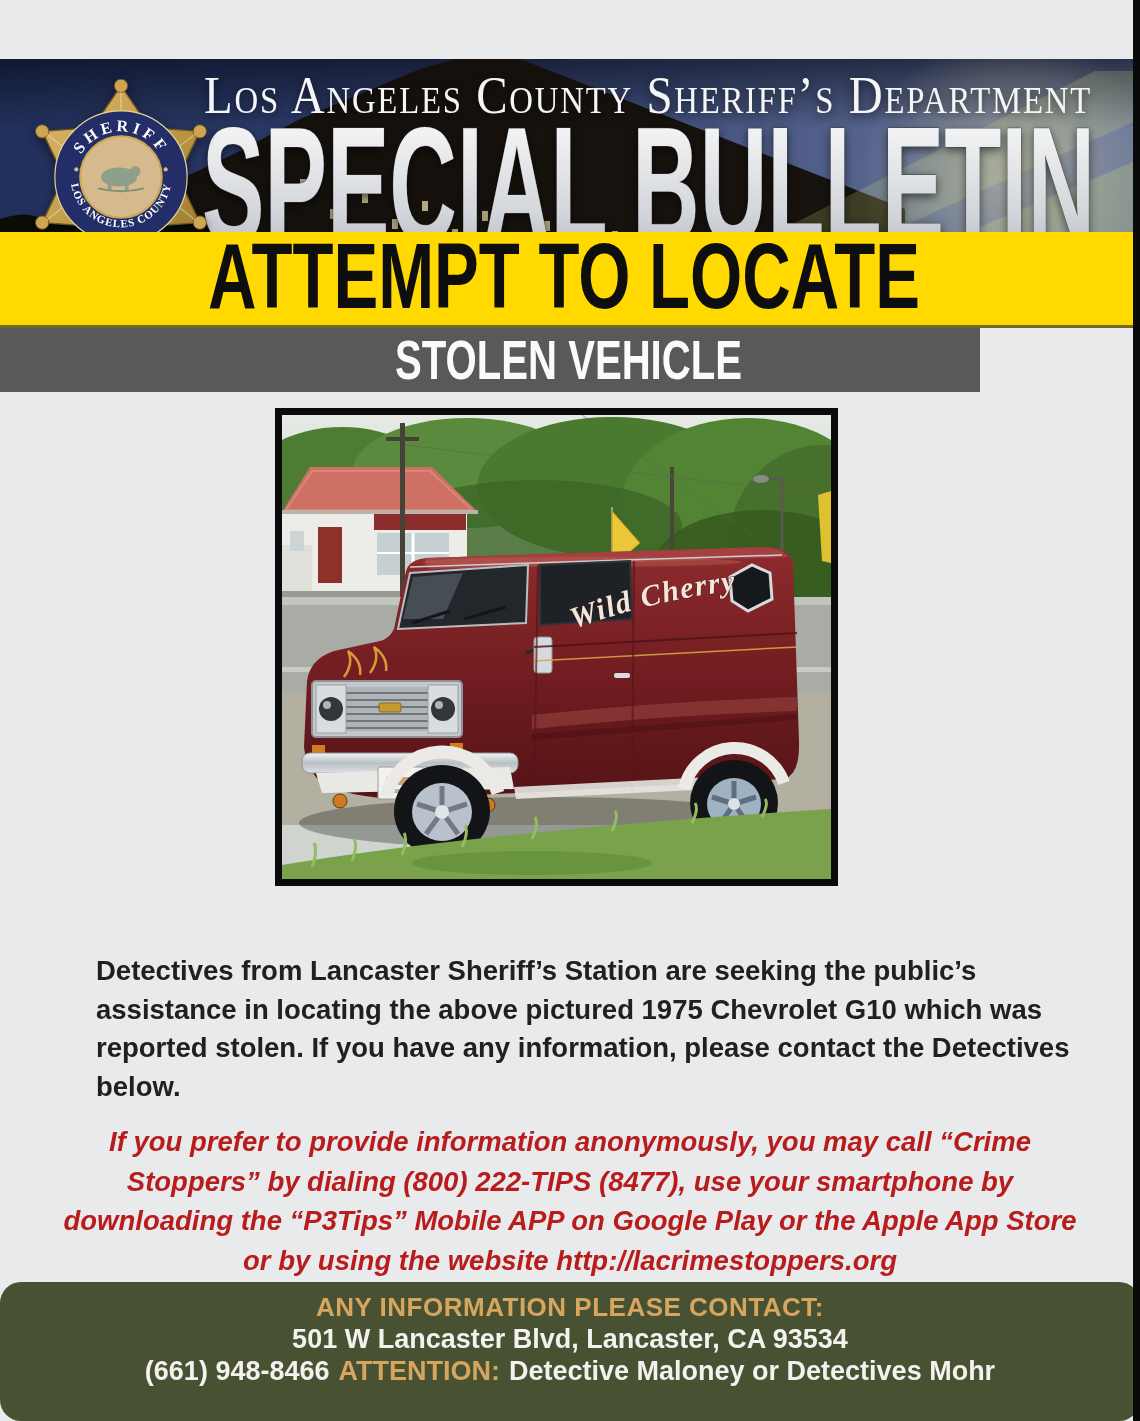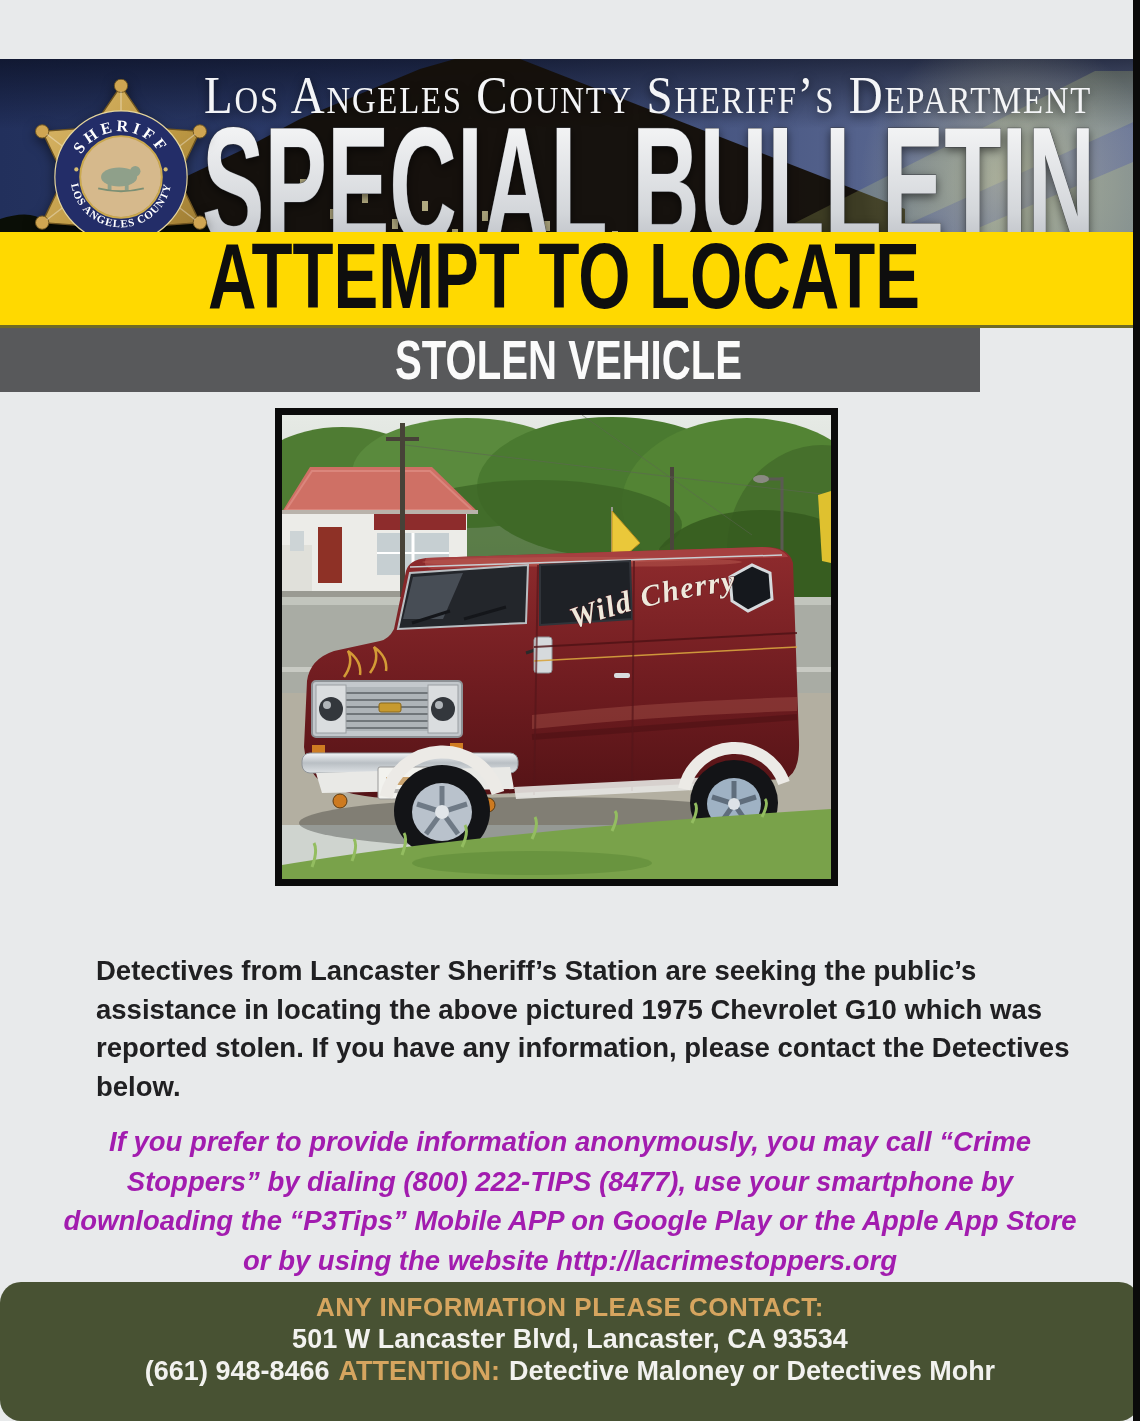--- a/index.html
+++ b/index.html
@@ -42,7 +42,7 @@
   .para1{position:absolute;left:68px;top:952px;width:982px;
     font-size:27.5px;font-weight:bold;color:#202022;line-height:1.4;margin-left:28px;}
   .para2{position:absolute;left:58px;top:1122px;width:1024px;text-align:center;
-    font-size:27.5px;font-weight:bold;font-style:italic;color:#a21caf;line-height:1.44;}
+    font-size:27.5px;font-weight:bold;font-style:italic;color:#b91c1c;line-height:1.44;}
   
   .footer{position:absolute;left:0;top:1282px;width:1140px;height:139px;
     background:#485233;display:flex;flex-direction:column;align-items:center;

